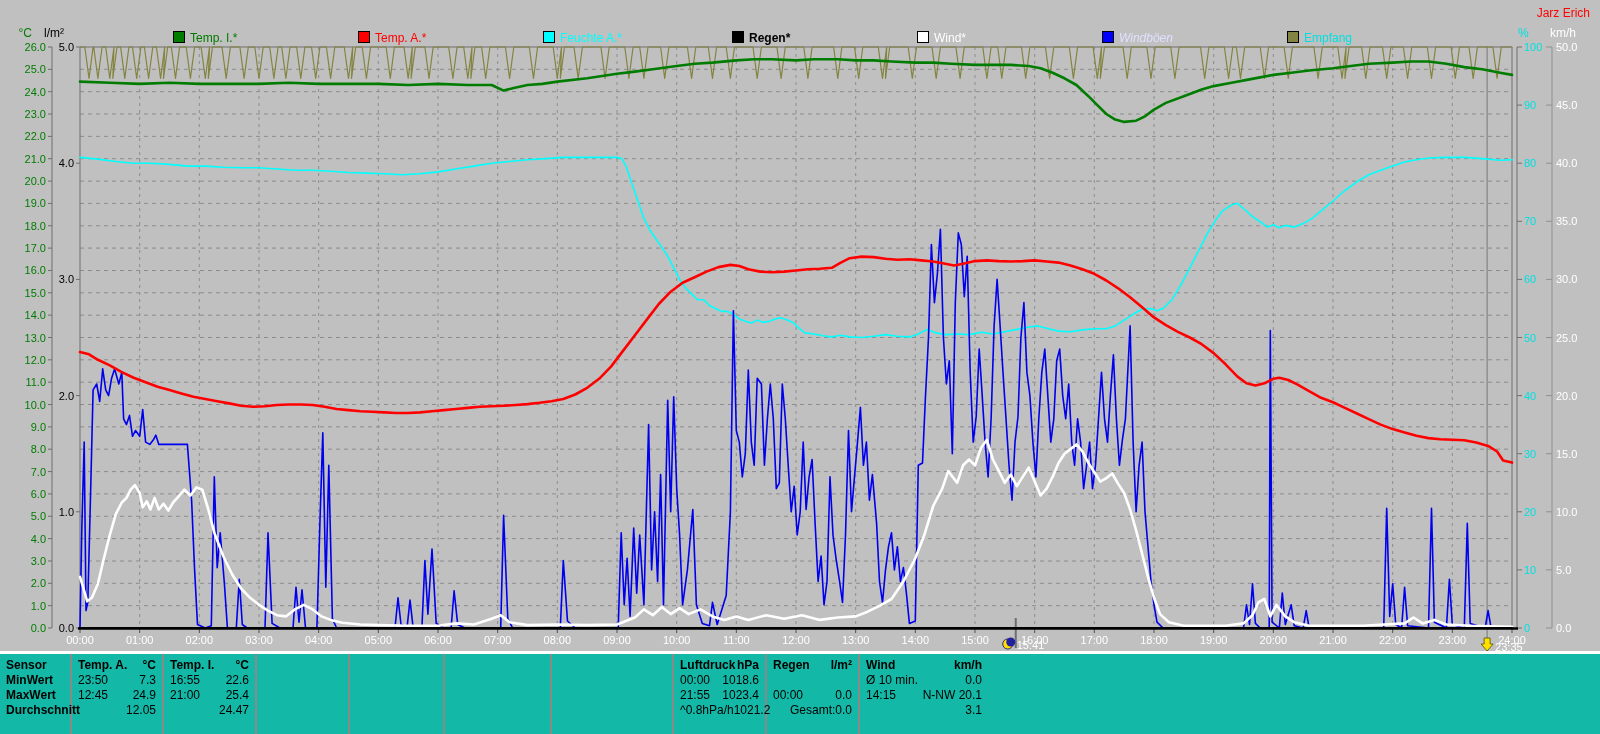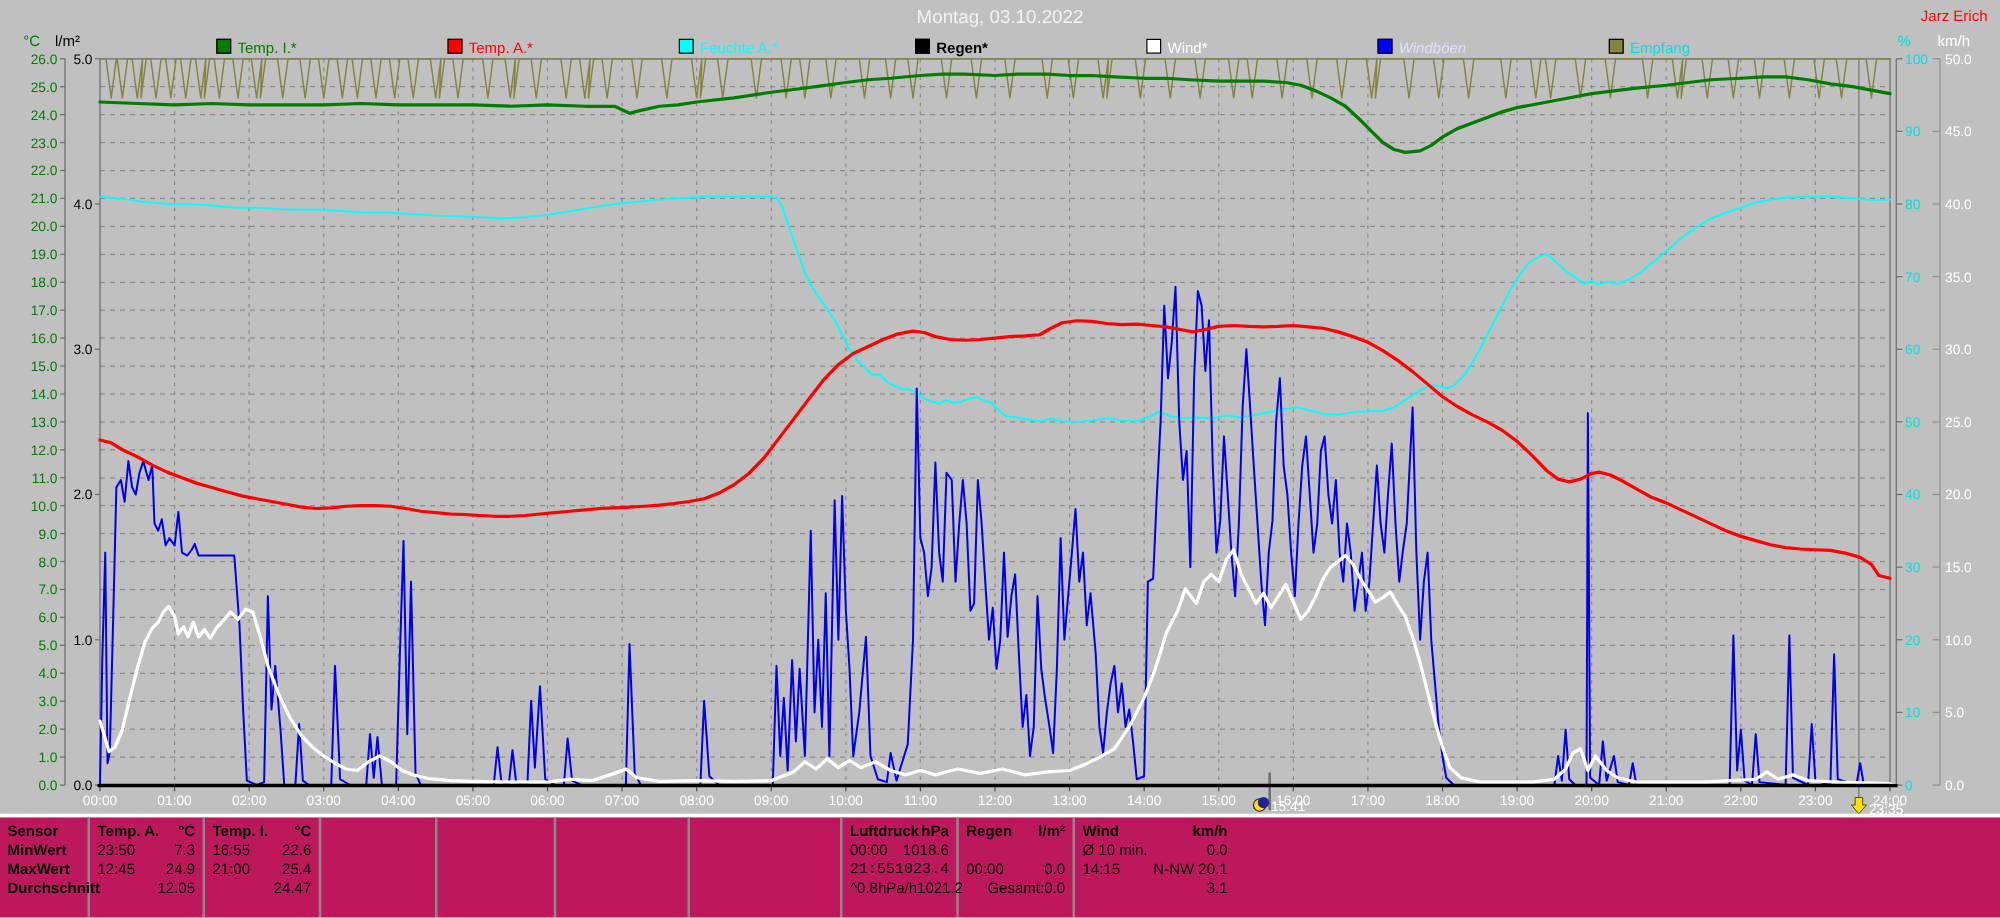--- a/index.html
+++ b/index.html
@@ -23,7 +23,6 @@
 <body>
 
 <div id="screen">
-  <div id="title" class="abs">Montag, 03.10.2022</div>
   <div id="watermark" class="abs">Jarz Erich</div>
 
   <div class="abs axhead" style="left:8px;width:24px;text-align:right;color:#007c00;">°C</div>

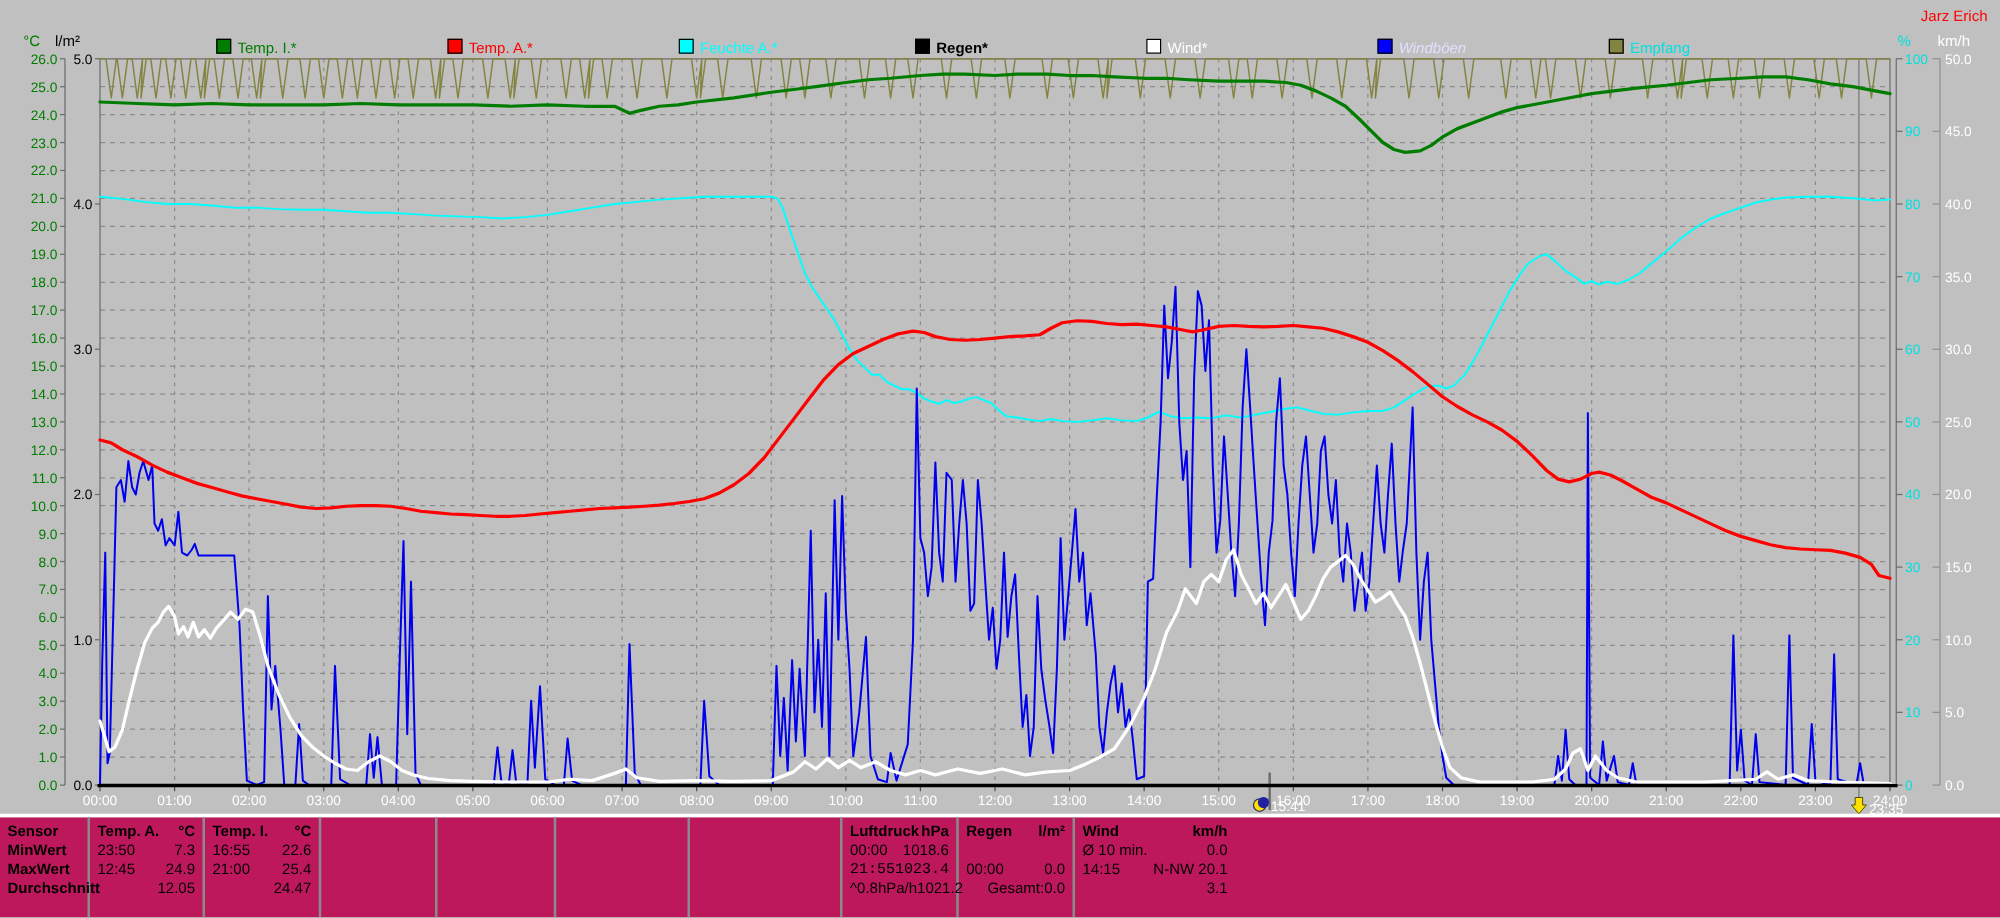--- a/index.html
+++ b/index.html
@@ -12,7 +12,7 @@
   #legend .legitem{position:absolute;top:31px;height:14px;font-size:12px;white-space:nowrap;}
   #legend .sw{display:inline-block;width:10px;height:10px;border:1px solid #000;vertical-align:-1px;margin-right:5px;}
   #plot{position:absolute;top:0;left:0;}
-  #btable{position:absolute;left:0;top:654px;width:1600px;height:80px;background:#be185d;font-size:12px;color:#000;}
+  #btable{position:absolute;left:0;top:654px;width:1600px;height:80px;background:#14b8a6;font-size:12px;color:#000;}
   #btable .sep{position:absolute;top:0;bottom:0;width:2px;background:#8a8a8a;}
   #btable .cell{position:absolute;white-space:nowrap;height:14px;}
   #btable .b{font-weight:bold;}

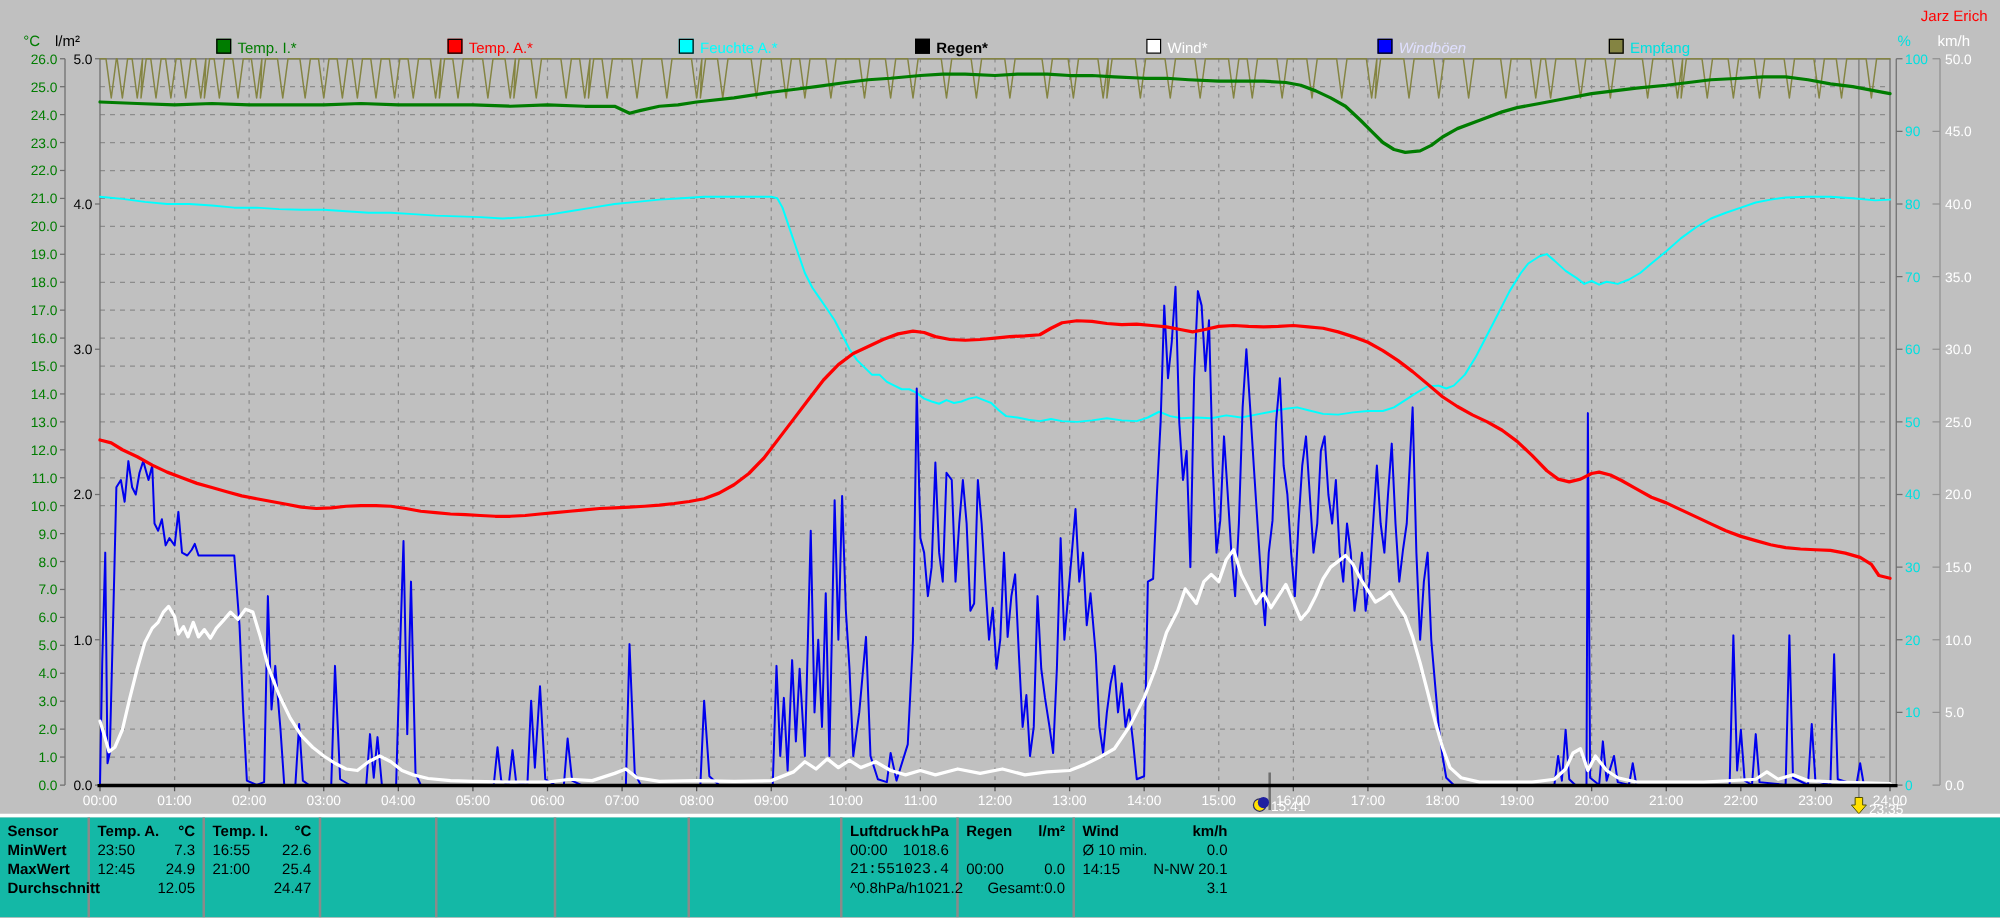--- a/index.html
+++ b/index.html
@@ -327,7 +327,7 @@
         <span>00:00</span>
         <span>1018.6</span>
       </div>
-      <div class="cell" style="left: 680px; top: 34px; width: 79px; display: flex; justify-content: space-between; font-family: Liberation Mono, monospace;">
+      <div class="cell" style="left: 680px; top: 34px; width: 79px; display: flex; justify-content: space-between;">
         <span>21:55</span>
         <span>1023.4</span>
       </div>

